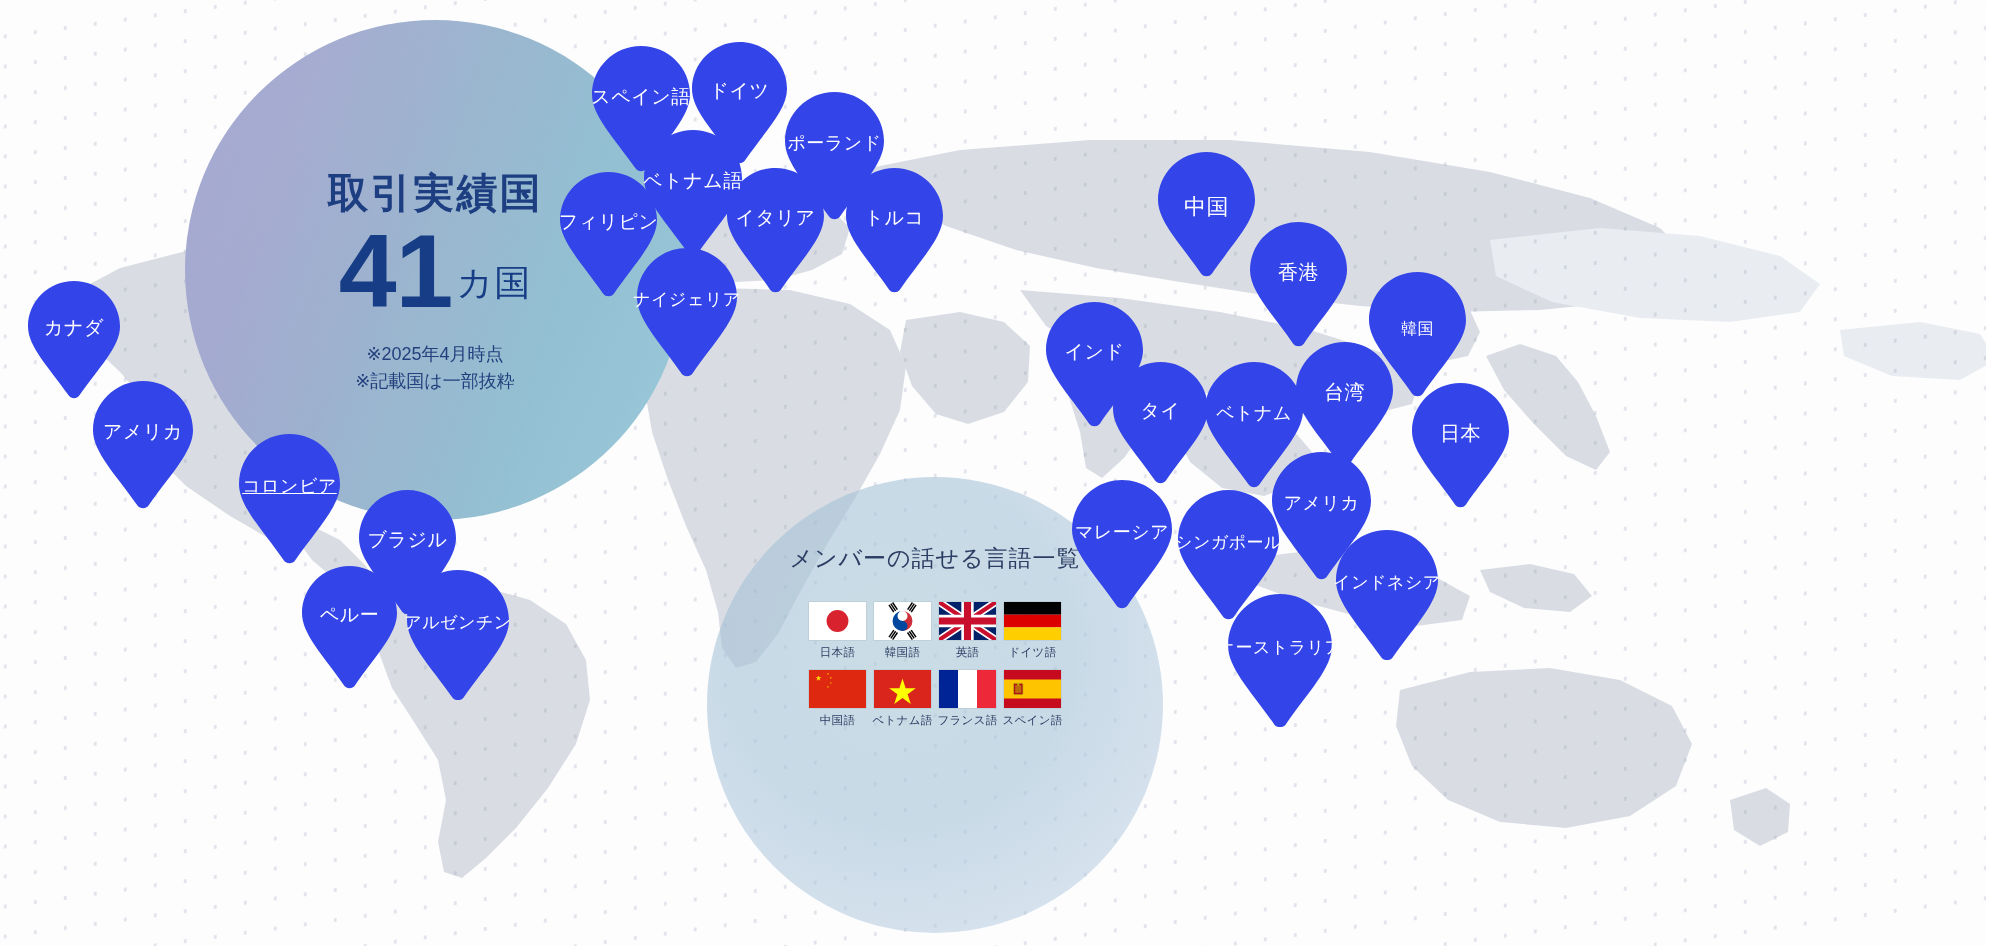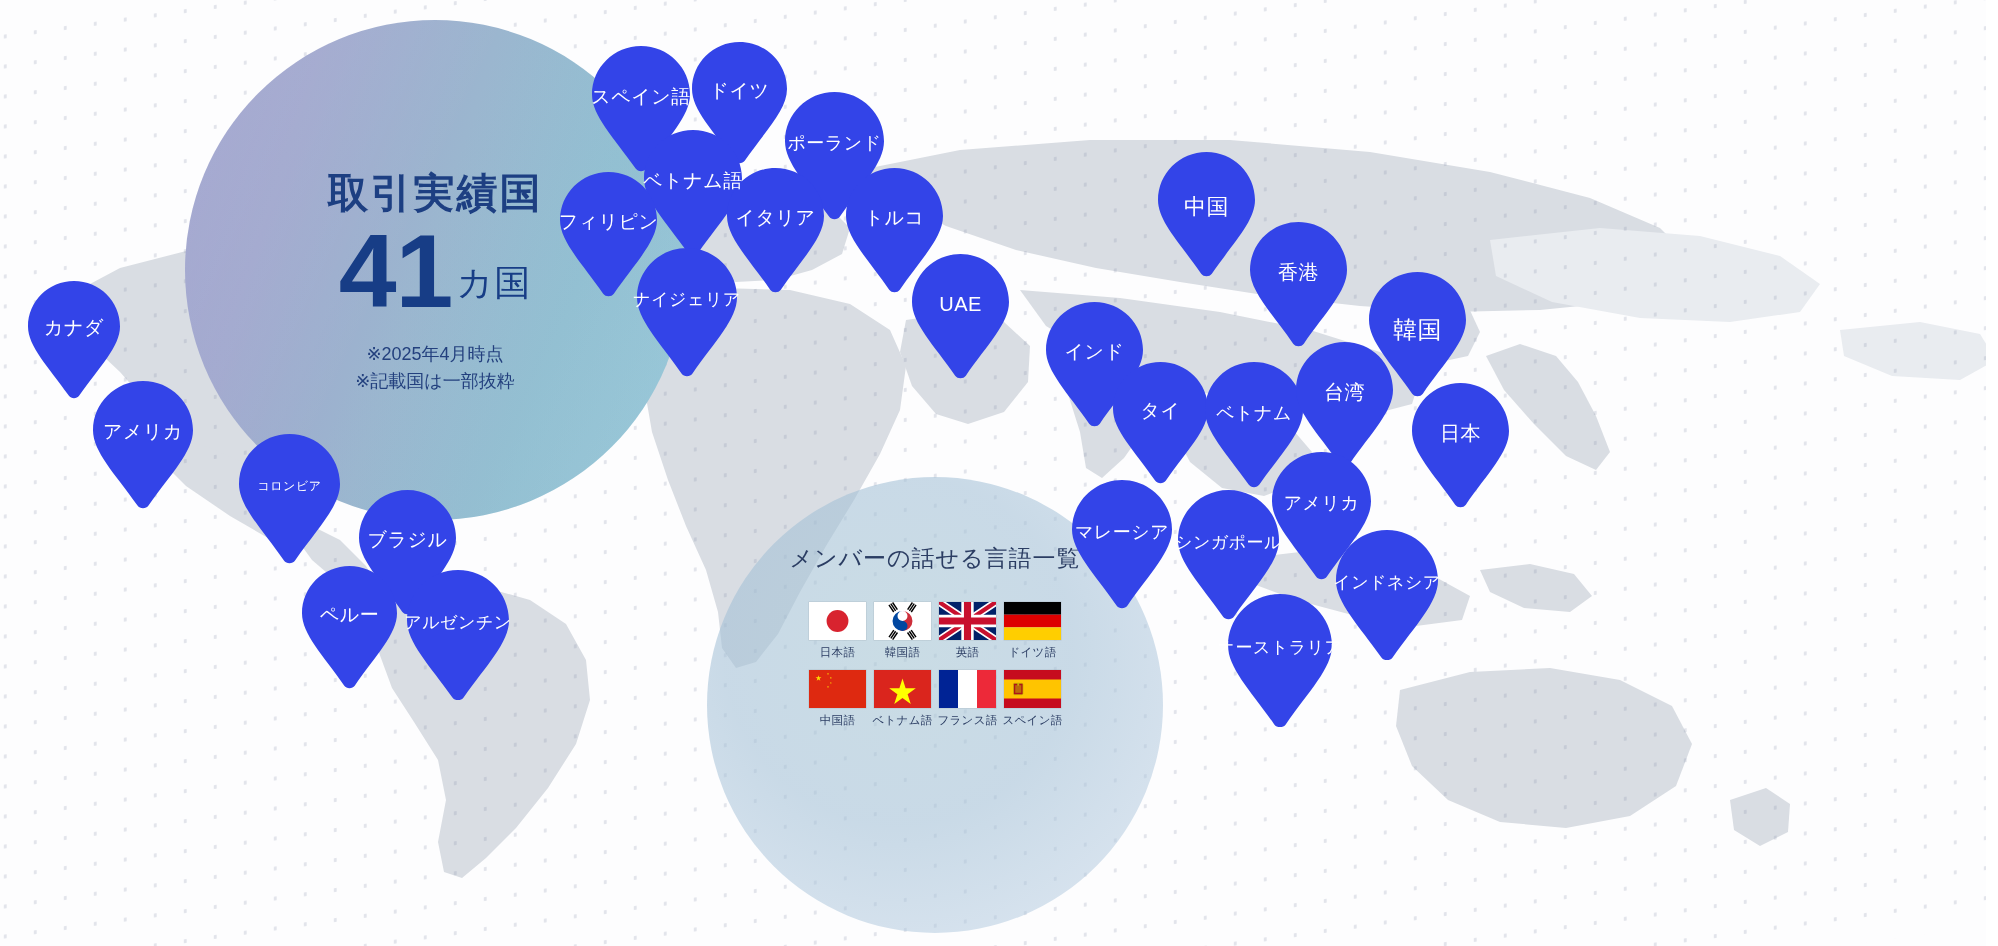--- a/index.html
+++ b/index.html
@@ -342,12 +342,6 @@
       </svg>
       <span class="lbl" style="font-size: 17px; margin-bottom: 26px;">ナイジェリア</span>
     </div>
-    <div class="pin" style="left: 912px; top: 254px; width: 97px; height: 125px;">
-      <svg viewBox="0 0 100 130" preserveAspectRatio="none">
-        <path d="M50 0 C22.4 0 0 22.4 0 50 C0 72 22 94 44.5 126.5 C46.9 130 53.1 130 55.5 126.5 C78 94 100 72 100 50 C100 22.4 77.6 0 50 0 Z" fill="#3344e8"></path>
-      </svg>
-      <span class="lbl" style="font-size: 20px; margin-bottom: 25px;">UAE</span>
-    </div>
     <div class="pin" style="left: 1158px; top: 152px; width: 97px; height: 125px;">
       <svg viewBox="0 0 100 130" preserveAspectRatio="none">
         <path d="M50 0 C22.4 0 0 22.4 0 50 C0 72 22 94 44.5 126.5 C46.9 130 53.1 130 55.5 126.5 C78 94 100 72 100 50 C100 22.4 77.6 0 50 0 Z" fill="#3344e8"></path>

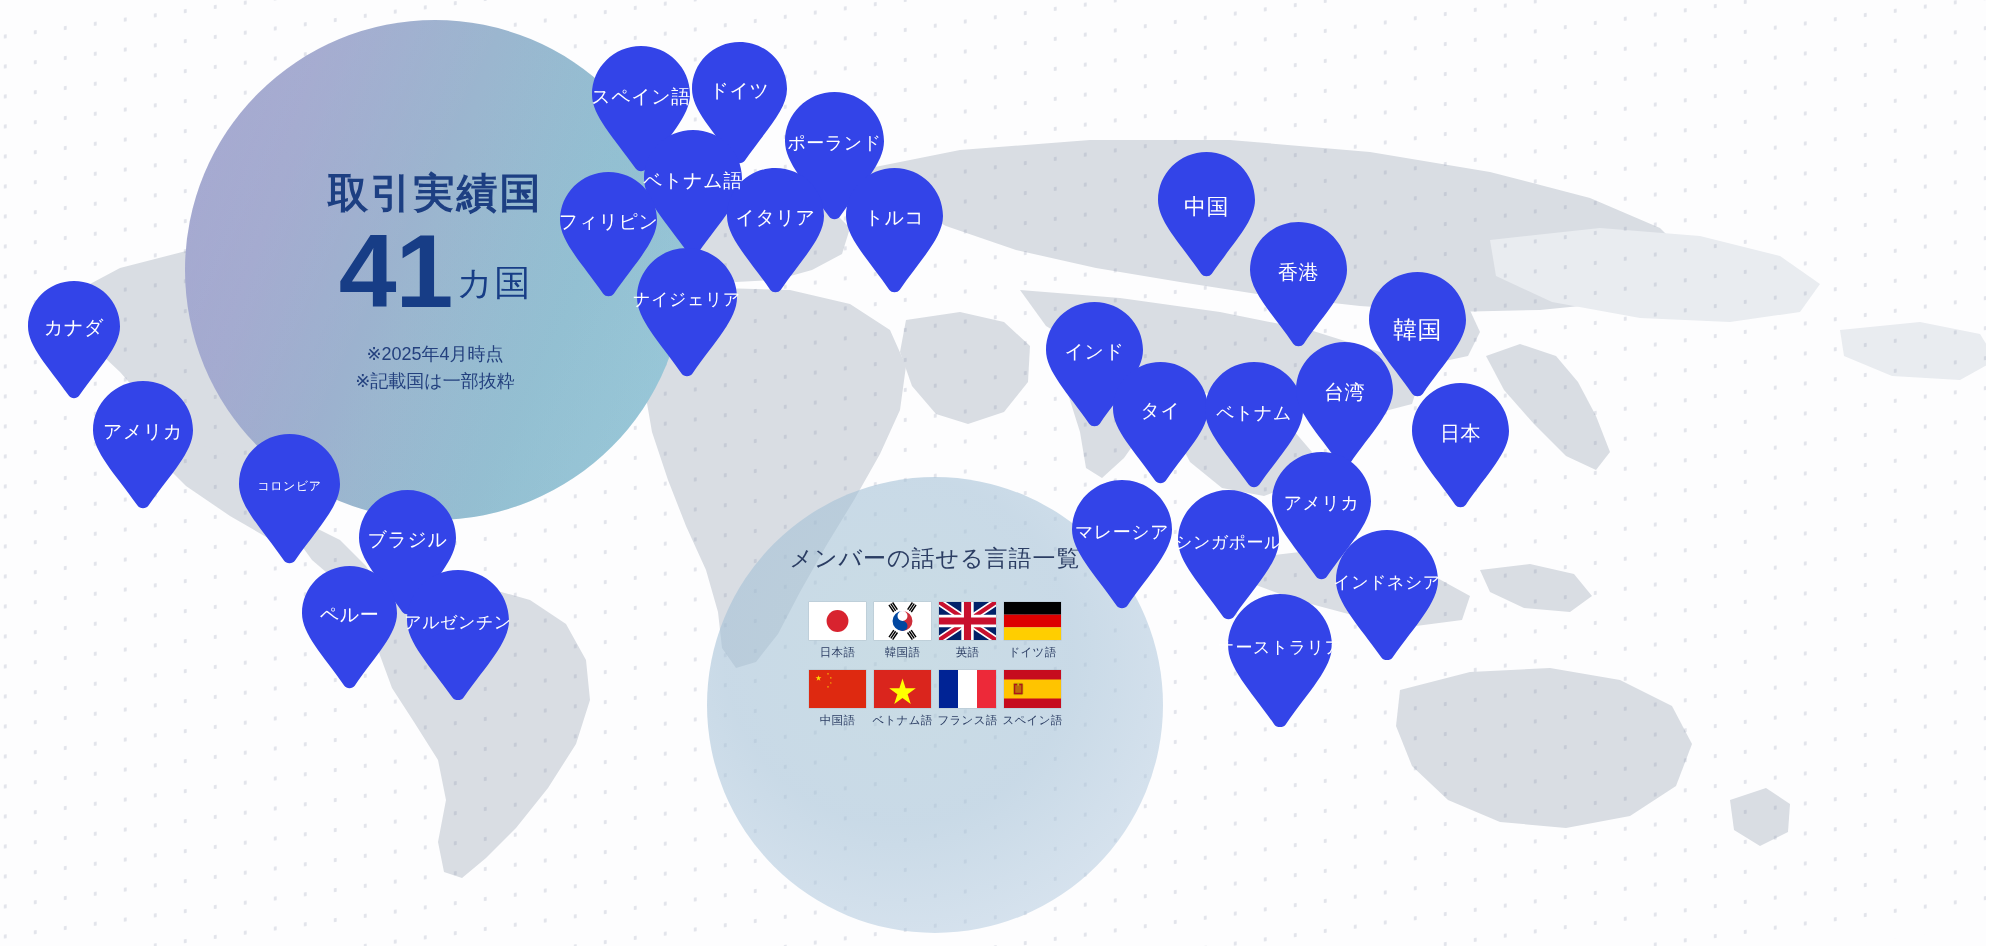--- a/index.html
+++ b/index.html
@@ -358,7 +358,7 @@
       <svg viewBox="0 0 100 130" preserveAspectRatio="none">
         <path d="M50 0 C22.4 0 0 22.4 0 50 C0 72 22 94 44.5 126.5 C46.9 130 53.1 130 55.5 126.5 C78 94 100 72 100 50 C100 22.4 77.6 0 50 0 Z" fill="#3344e8"></path>
       </svg>
-      <span class="lbl" style="font-size: 24px; margin-bottom: 10px;">韓国</span>
+      <span class="lbl" style="font-size: 16px; margin-bottom: 10px;">韓国</span>
     </div>
     <div class="pin" style="left: 1046px; top: 302px; width: 97px; height: 125px;">
       <svg viewBox="0 0 100 130" preserveAspectRatio="none">

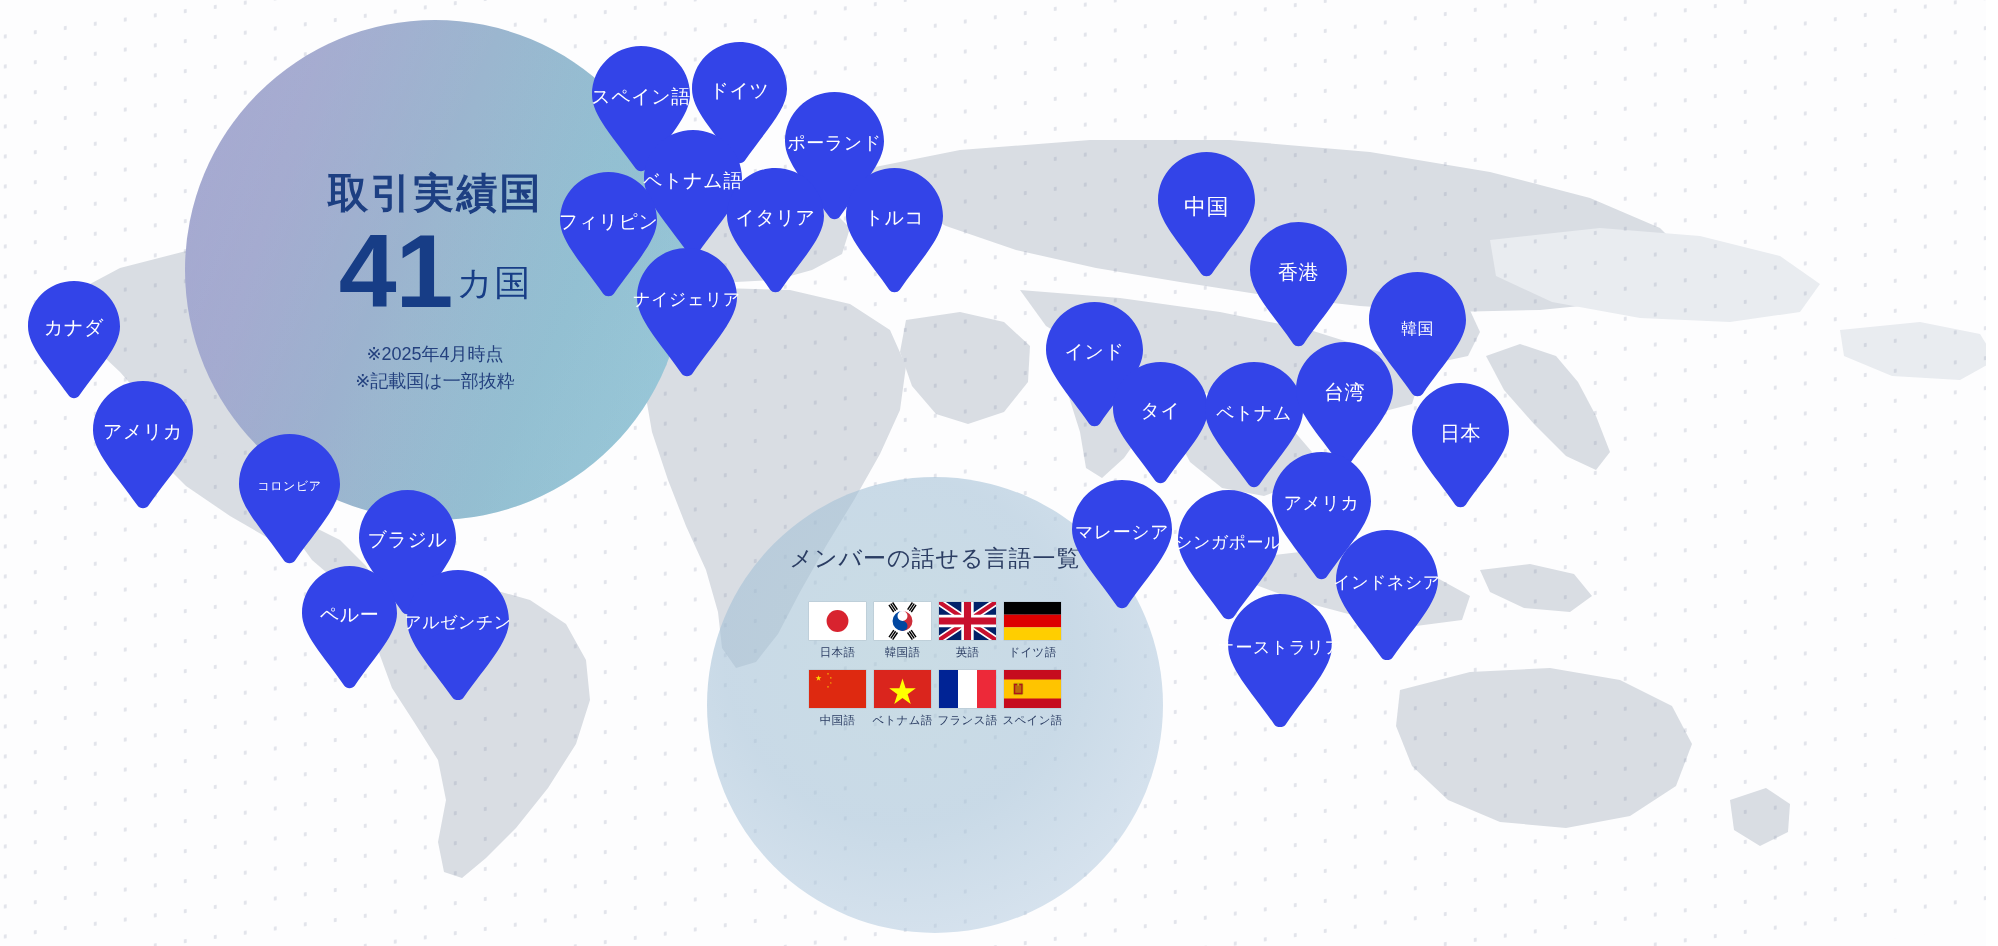--- a/index.html
+++ b/index.html
@@ -274,7 +274,7 @@
       <svg viewBox="0 0 100 130" preserveAspectRatio="none">
         <path d="M50 0 C22.4 0 0 22.4 0 50 C0 72 22 94 44.5 126.5 C46.9 130 53.1 130 55.5 126.5 C78 94 100 72 100 50 C100 22.4 77.6 0 50 0 Z" fill="#3344e8"></path>
       </svg>
-      <span class="lbl" style="font-size: 12px; margin-bottom: 26px;">コロンビア</span>
+      <span class="lbl" style="font-size: 18px; margin-bottom: 26px; text-decoration: underline;">コロンビア</span>
     </div>
     <div class="pin" style="left: 359px; top: 490px; width: 97px; height: 125px;">
       <svg viewBox="0 0 100 130" preserveAspectRatio="none">

